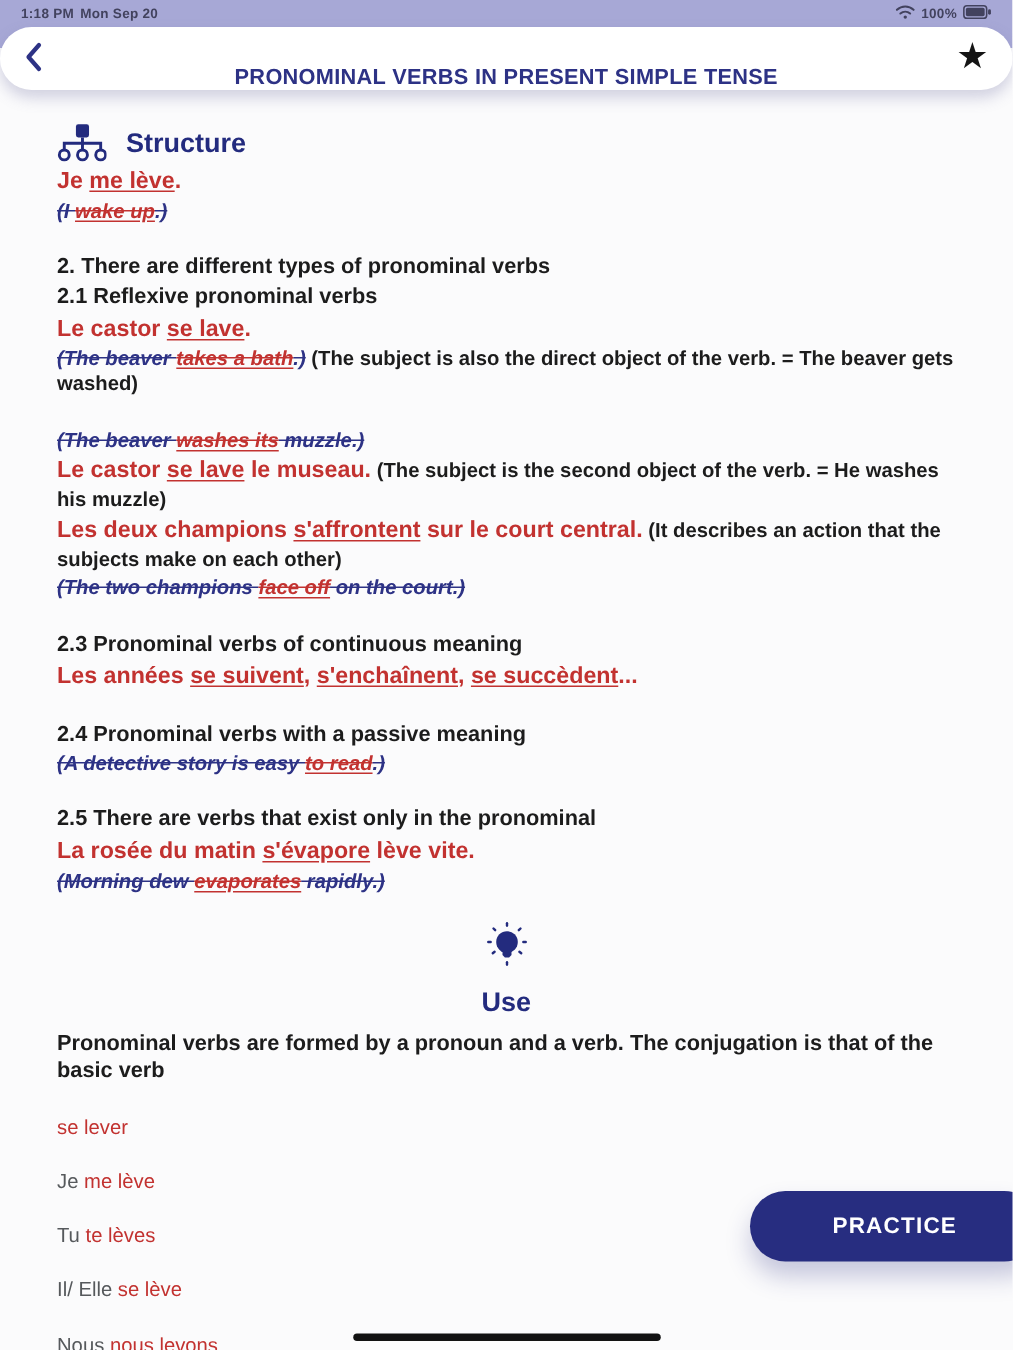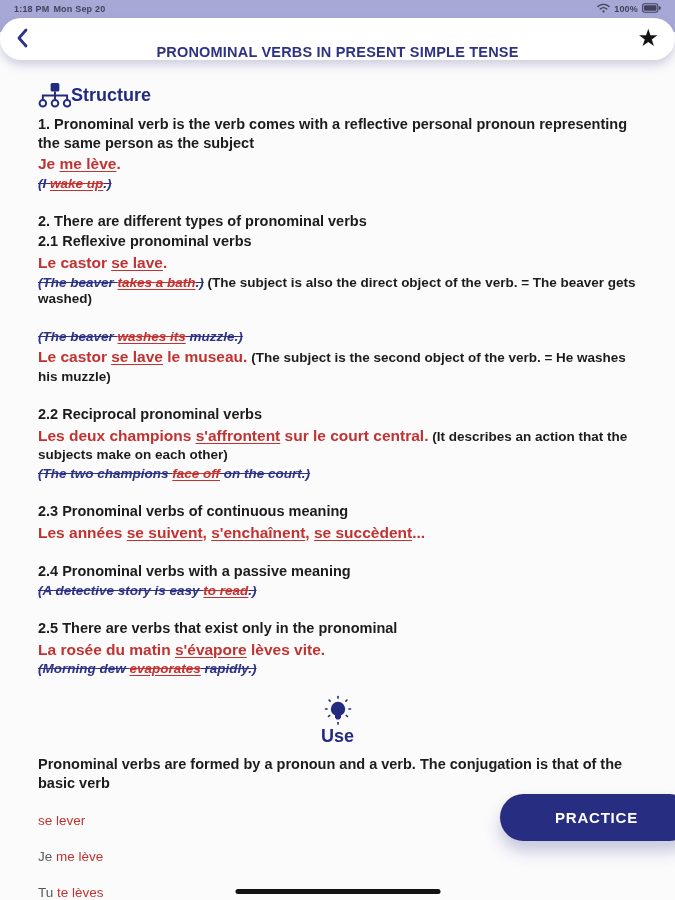--- a/index.html
+++ b/index.html
@@ -26,7 +26,7 @@
   .title{color:#2d3285;font-weight:700;font-size:14.5px;letter-spacing:.2px;}
   
   .content{padding:22px 38px 0 38px;}
-  .sec-head{display:flex;align-items:center;color:#232b7e;font-weight:700;font-size:18px;}
+  .sec-head{display:flex;align-items:center;gap:13px;color:#232b7e;font-weight:700;font-size:18px;}
   .sec-head .ico{display:flex;align-items:center;}
   .h-black{font-weight:700;font-size:14.5px;color:#1c1c1c;line-height:1.28;margin:0;}
   .mt6{margin-top:6px;} .mt2{margin-top:2px;}

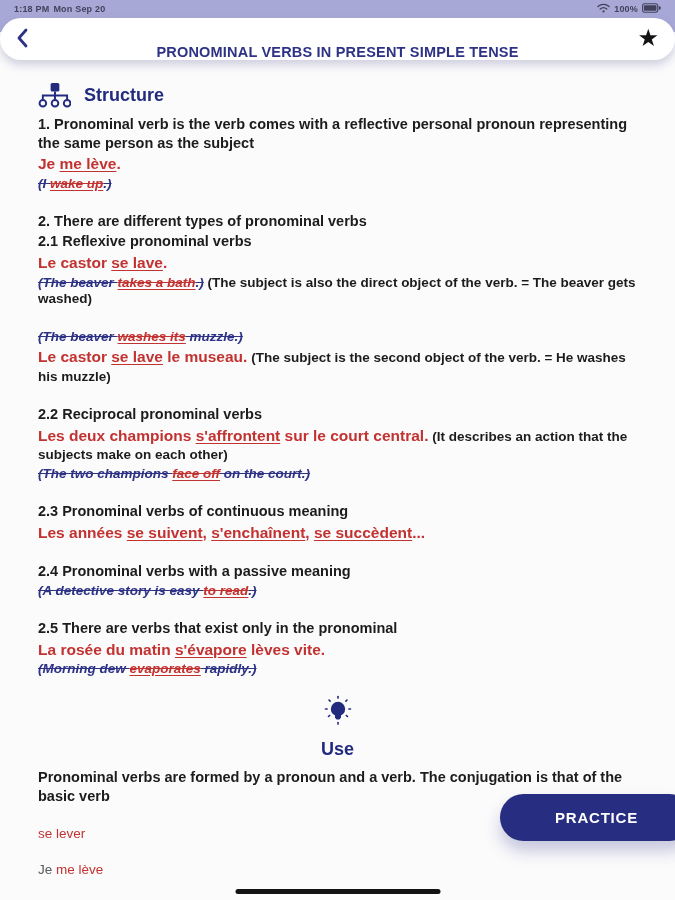--- a/index.html
+++ b/index.html
@@ -111,7 +111,6 @@
     <span>Structure</span>
   </div>
 
-  <p class="h-black mt6">1. Pronominal verb is the verb comes with a reflective personal pronoun representing the same person as the subject</p>
   <div class="line ex"><span class="seg red">Je </span><span class="seg red u">me lève</span><span class="seg red">.</span></div>
   <div class="line tr"><span class="seg st">(I </span><span class="seg red u st">wake up</span><span class="seg st">.)</span></div>
 

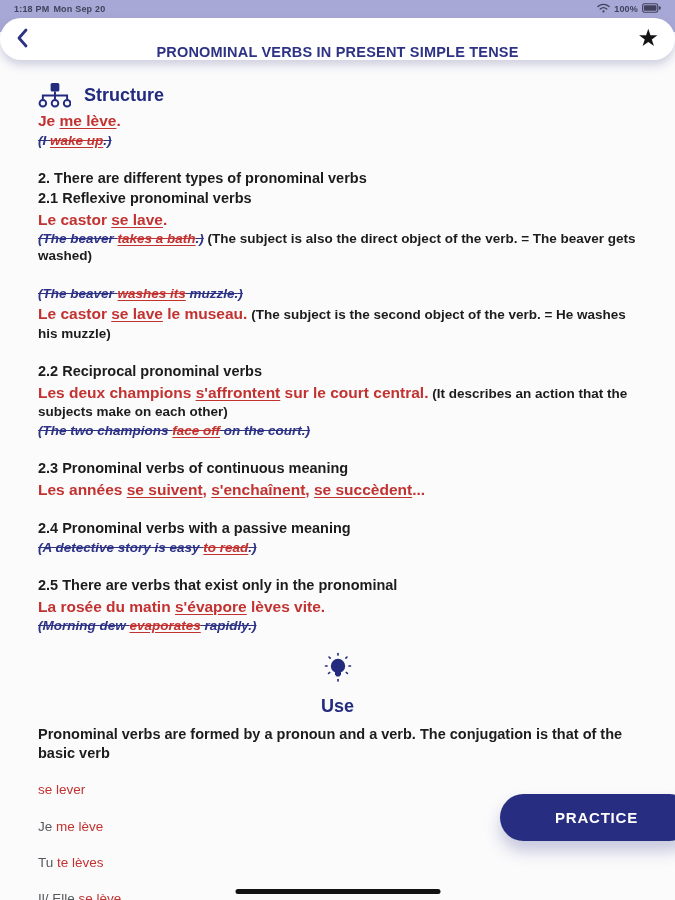--- a/index.html
+++ b/index.html
@@ -124,7 +124,6 @@
     <div class="line ex"><span class="seg red">Le castor </span><span class="seg red u">se lave</span><span class="seg red"> le museau.</span><span class="seg note"> (The subject is the second object of the verb. = He washes his muzzle)</span></div>
   </div>
 
-  <p class="h-black block">2.2 Reciprocal pronominal verbs</p>
   <div class="line ex"><span class="seg red">Les deux champions </span><span class="seg red u">s'affrontent</span><span class="seg red"> sur le court central.</span><span class="seg note"> (It describes an action that the subjects make on each other)</span></div>
   <div class="line tr"><span class="seg st">(The two champions </span><span class="seg red u st">face off</span><span class="seg st"> on the court.)</span></div>
 

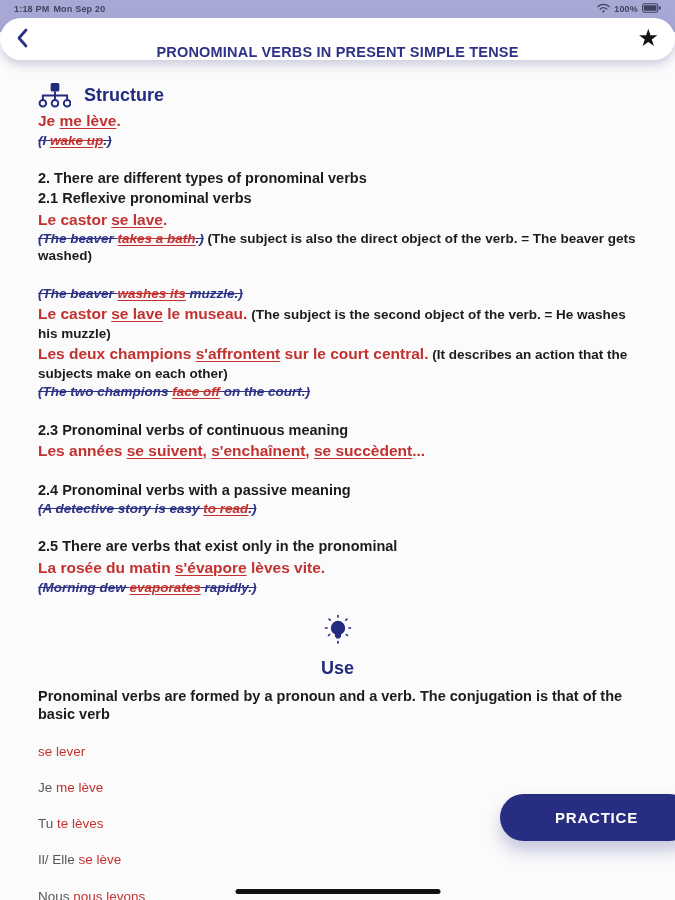--- a/index.html
+++ b/index.html
@@ -134,7 +134,7 @@
   <div class="line tr"><span class="seg st">(A detective story is easy </span><span class="seg red u st">to read</span><span class="seg st">.)</span></div>
 
   <p class="h-black block">2.5 There are verbs that exist only in the pronominal</p>
-  <div class="line ex"><span class="seg red">La rosée du matin </span><span class="seg red u">s'évapore</span><span class="seg red"> lèves vite.</span></div>
+  <div class="line ex"><span class="seg red">La rosée du matin </span><span class="seg red u">s'évapore</span><span class="seg red"> lève vite.</span></div>
   <div class="line tr"><span class="seg st">(Morning dew </span><span class="seg red u st">evaporates</span><span class="seg st"> rapidly.)</span></div>
 
   <div class="sec-head use-head">

